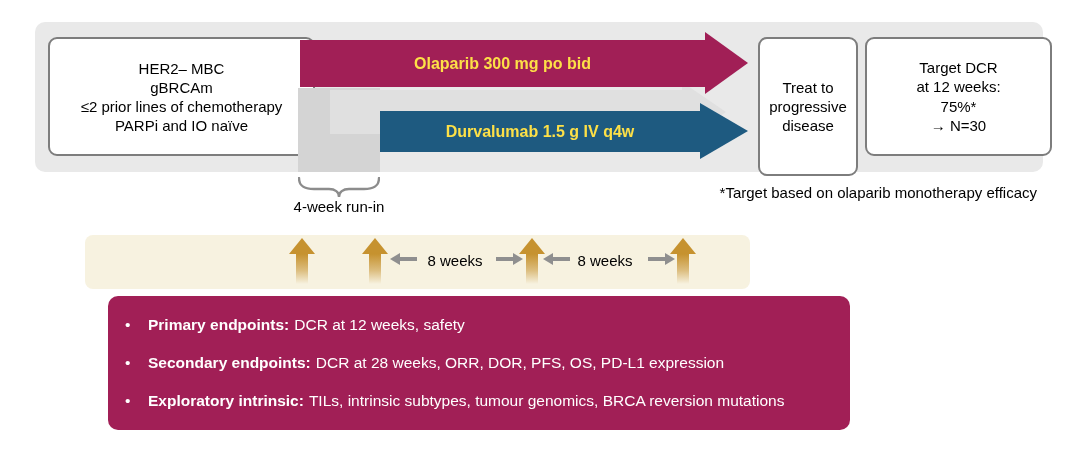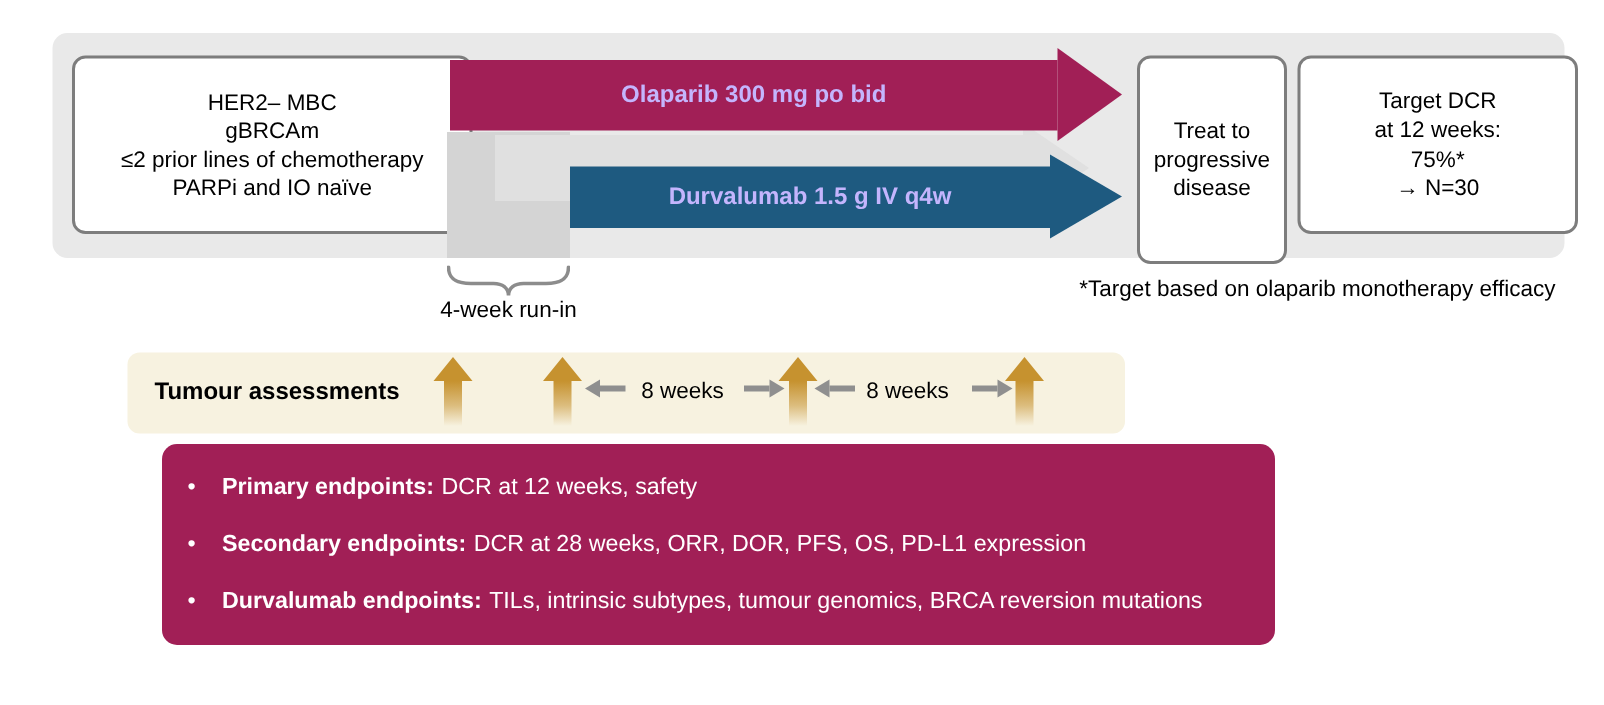--- a/index.html
+++ b/index.html
@@ -36,7 +36,7 @@
   .durva-body{left:380px;top:111px;width:320px;height:41px;background:#1E5A80;}
   .durva-head{left:700px;top:103px;width:0;height:0;
     border-left:48px solid #1E5A80;border-top:28px solid transparent;border-bottom:28px solid transparent;}
-  .arrow-label{color:#c4b5fd;font-weight:bold;font-size:16px;}
+  .arrow-label{color:#fde047;font-weight:bold;font-size:16px;}
 
   
   .brace{left:298px;top:177px;}

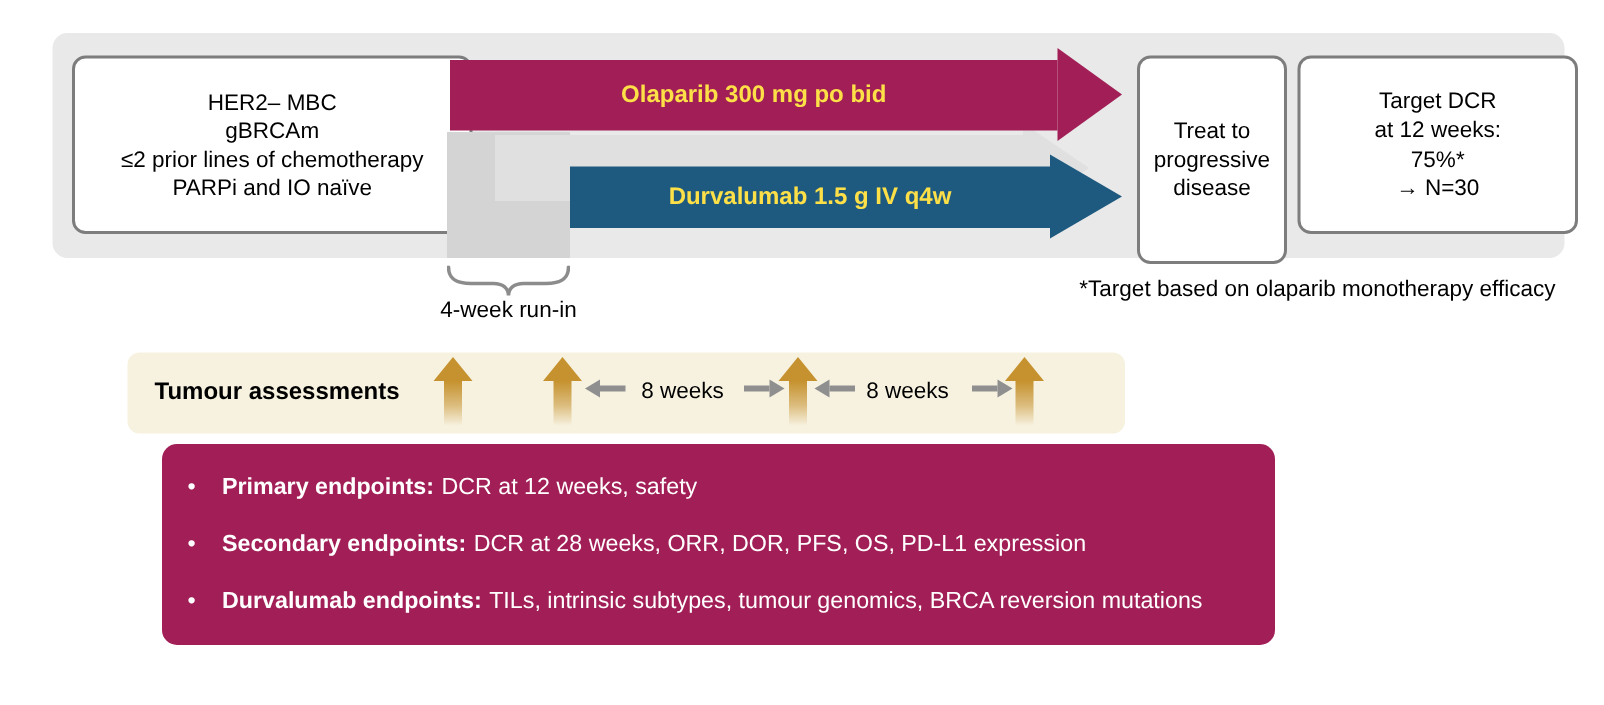--- a/index.html
+++ b/index.html
@@ -117,7 +117,6 @@
   <div class="abs footnote">*Target based on olaparib monotherapy efficacy</div>
 
   <div class="abs band"></div>
-  <div class="abs band-label">Tumour assessments</div>
 
   <div class="abs gold-arrow" style="left:289px;">
     <div class="gold-head"></div>

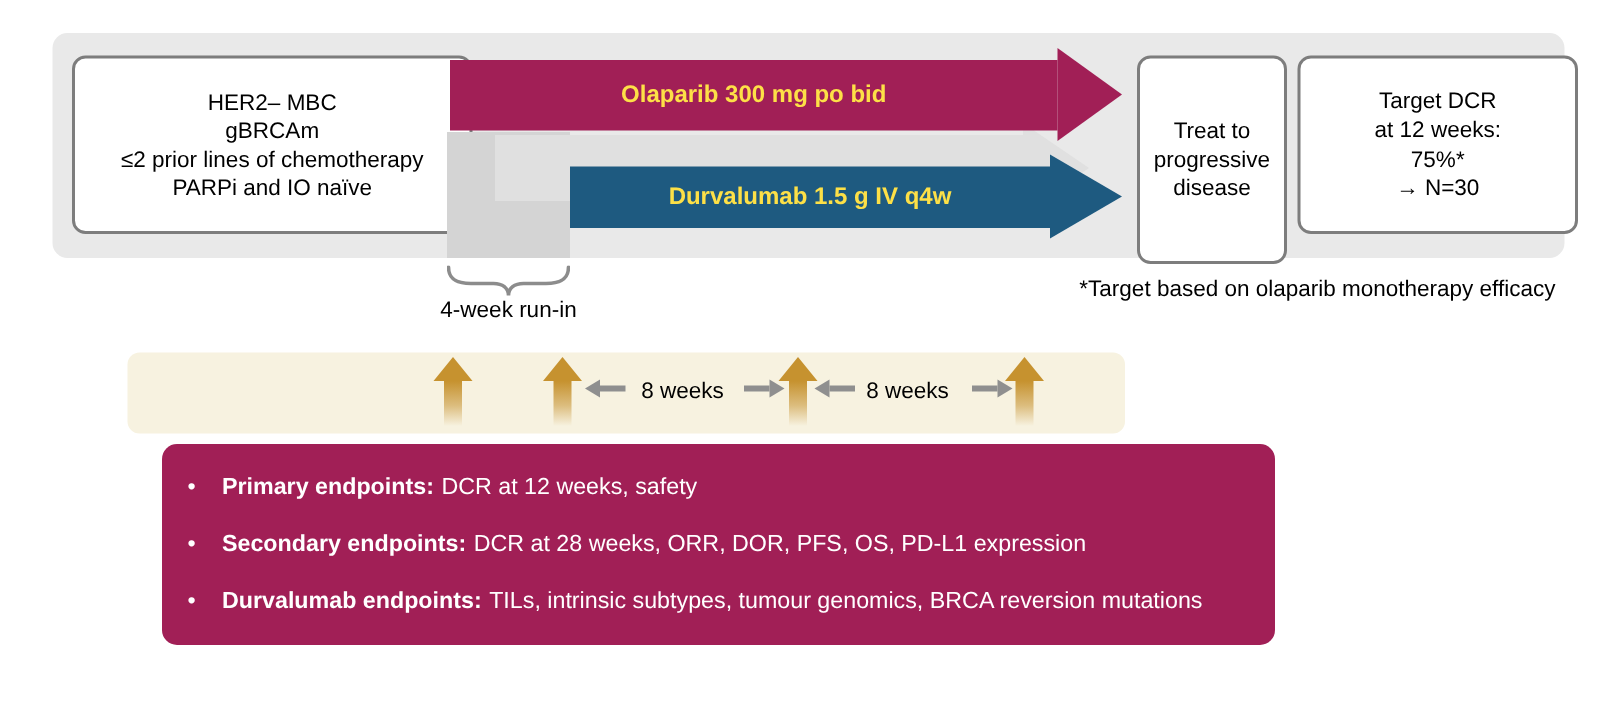--- a/index.html
+++ b/index.html
@@ -168,7 +168,7 @@
     </div>
     <div class="ep-row">
       <span class="ep-bullet">•</span>
-      <span class="ep-label">Durvalumab endpoints:</span>
+      <span class="ep-label">Exploratory intrinsic:</span>
       <span class="ep-text">TILs, intrinsic subtypes, tumour genomics, BRCA reversion mutations</span>
     </div>
   </div>

